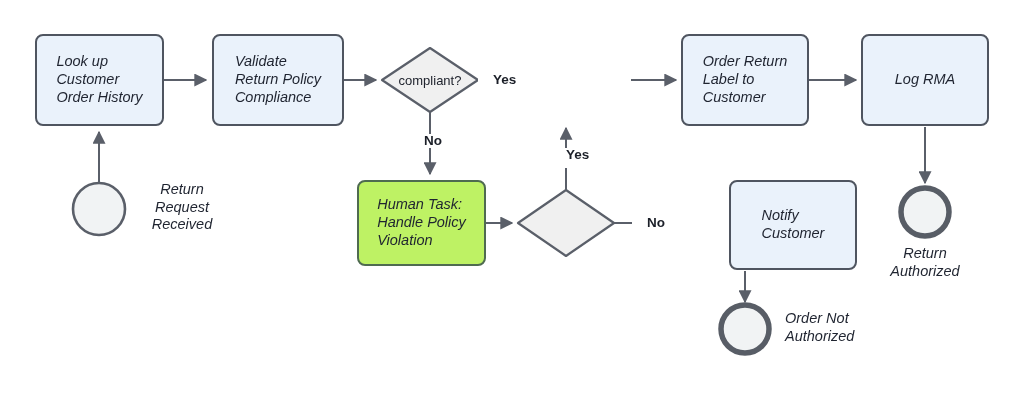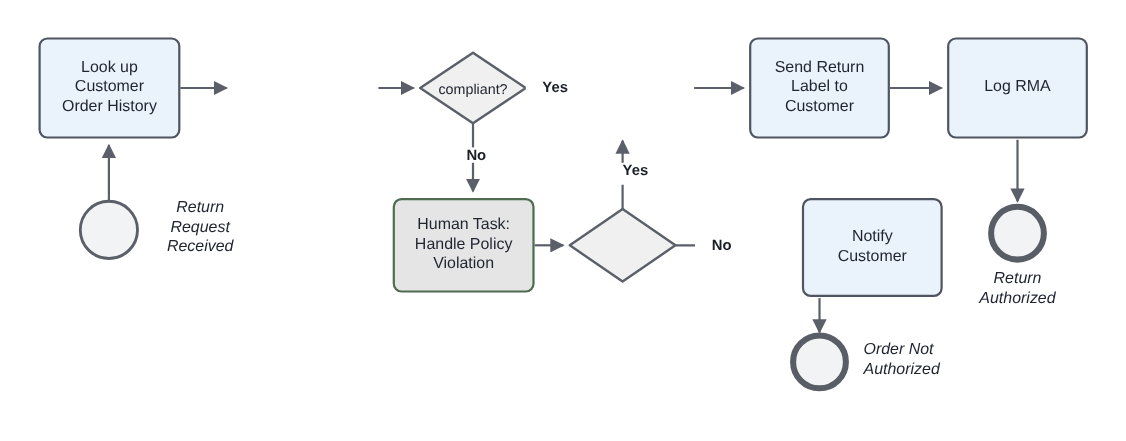--- a/index.html
+++ b/index.html
@@ -30,12 +30,12 @@
     display: flex;
     align-items: center;
     justify-content: center;
-    text-align: center;
     line-height: 1.22;
     color: #1f2430;
     font-size: 14.5px;
     border-radius: 8px;
     white-space: pre-line;
+    font-style: italic;
   }
   .task {
     background: #eaf2fb;

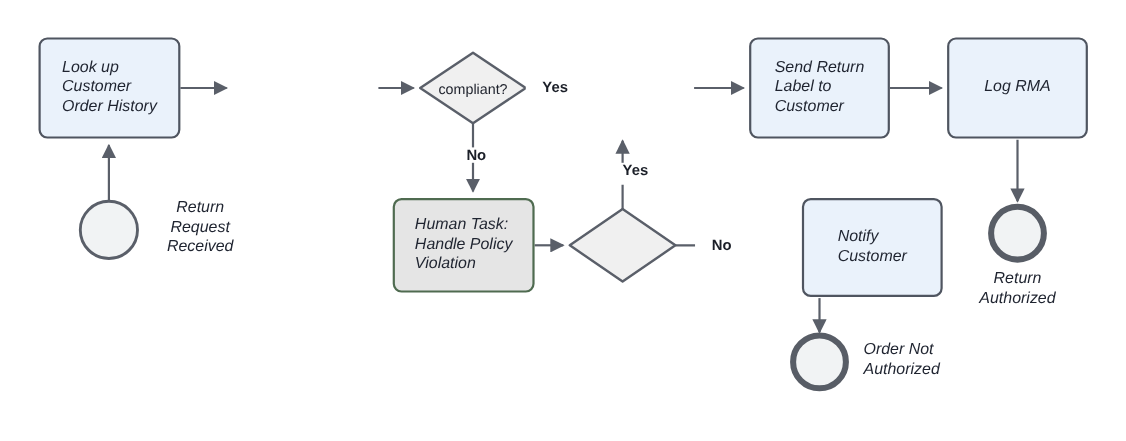--- a/index.html
+++ b/index.html
@@ -113,6 +113,9 @@
 Customer
 Order History</div>
 
+  <div class="node task" style="left:212px; top:34px; width:132px; height:92px;">Validate
+Return Policy
+Compliance</div>
 
 
   <div class="node task" style="left:681px; top:34px; width:128px; height:92px;">Send Return

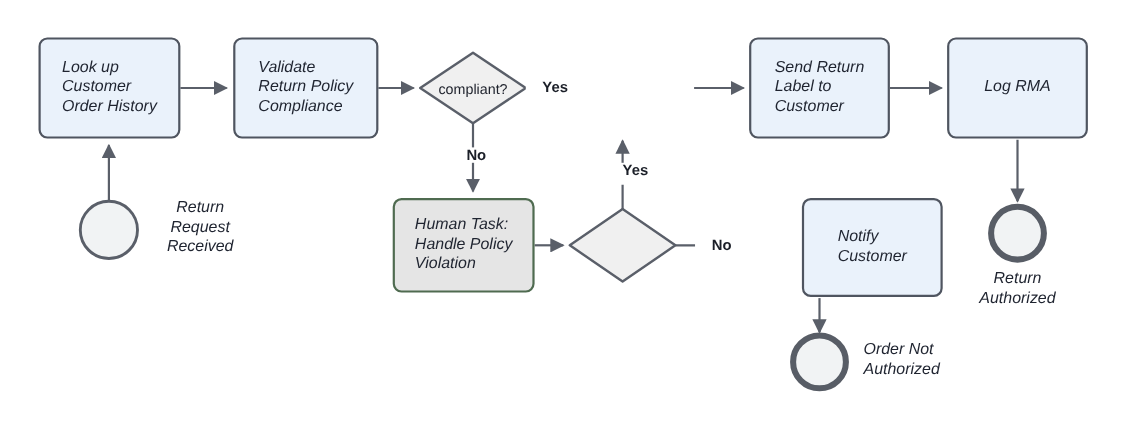--- a/index.html
+++ b/index.html
@@ -118,7 +118,7 @@
 Compliance</div>
 
 
-  <div class="node task" style="left:681px; top:34px; width:128px; height:92px;">Send Return
+  <div class="node task" style="left:681px; top:34px; width:128px; height:92px;">Order Return
 Label to
 Customer</div>
 

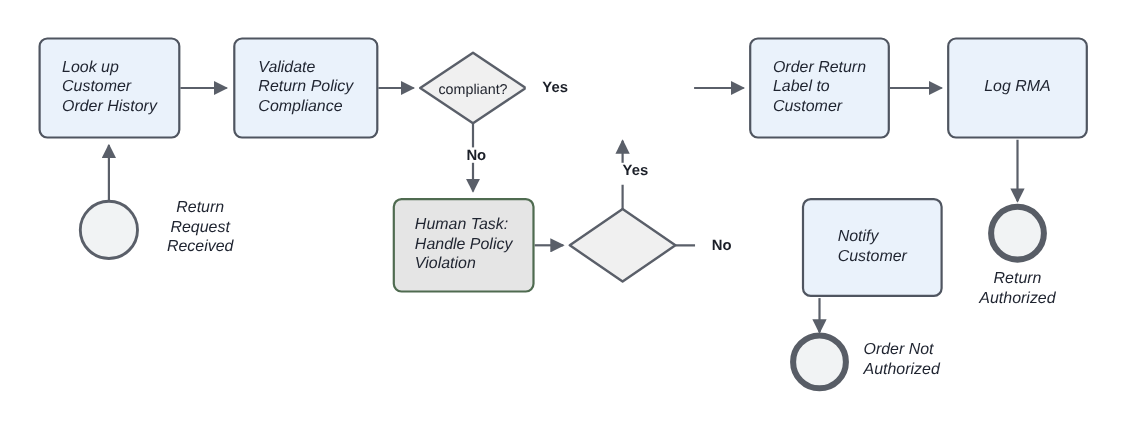--- a/index.html
+++ b/index.html
@@ -42,7 +42,7 @@
     border: 2.2px solid #4f5560;
   }
   .task-human {
-    background: #e5e5e5;
+    background: #bef264;
     border: 2.2px solid #4f6b50;
   }
   .gateway-label {

